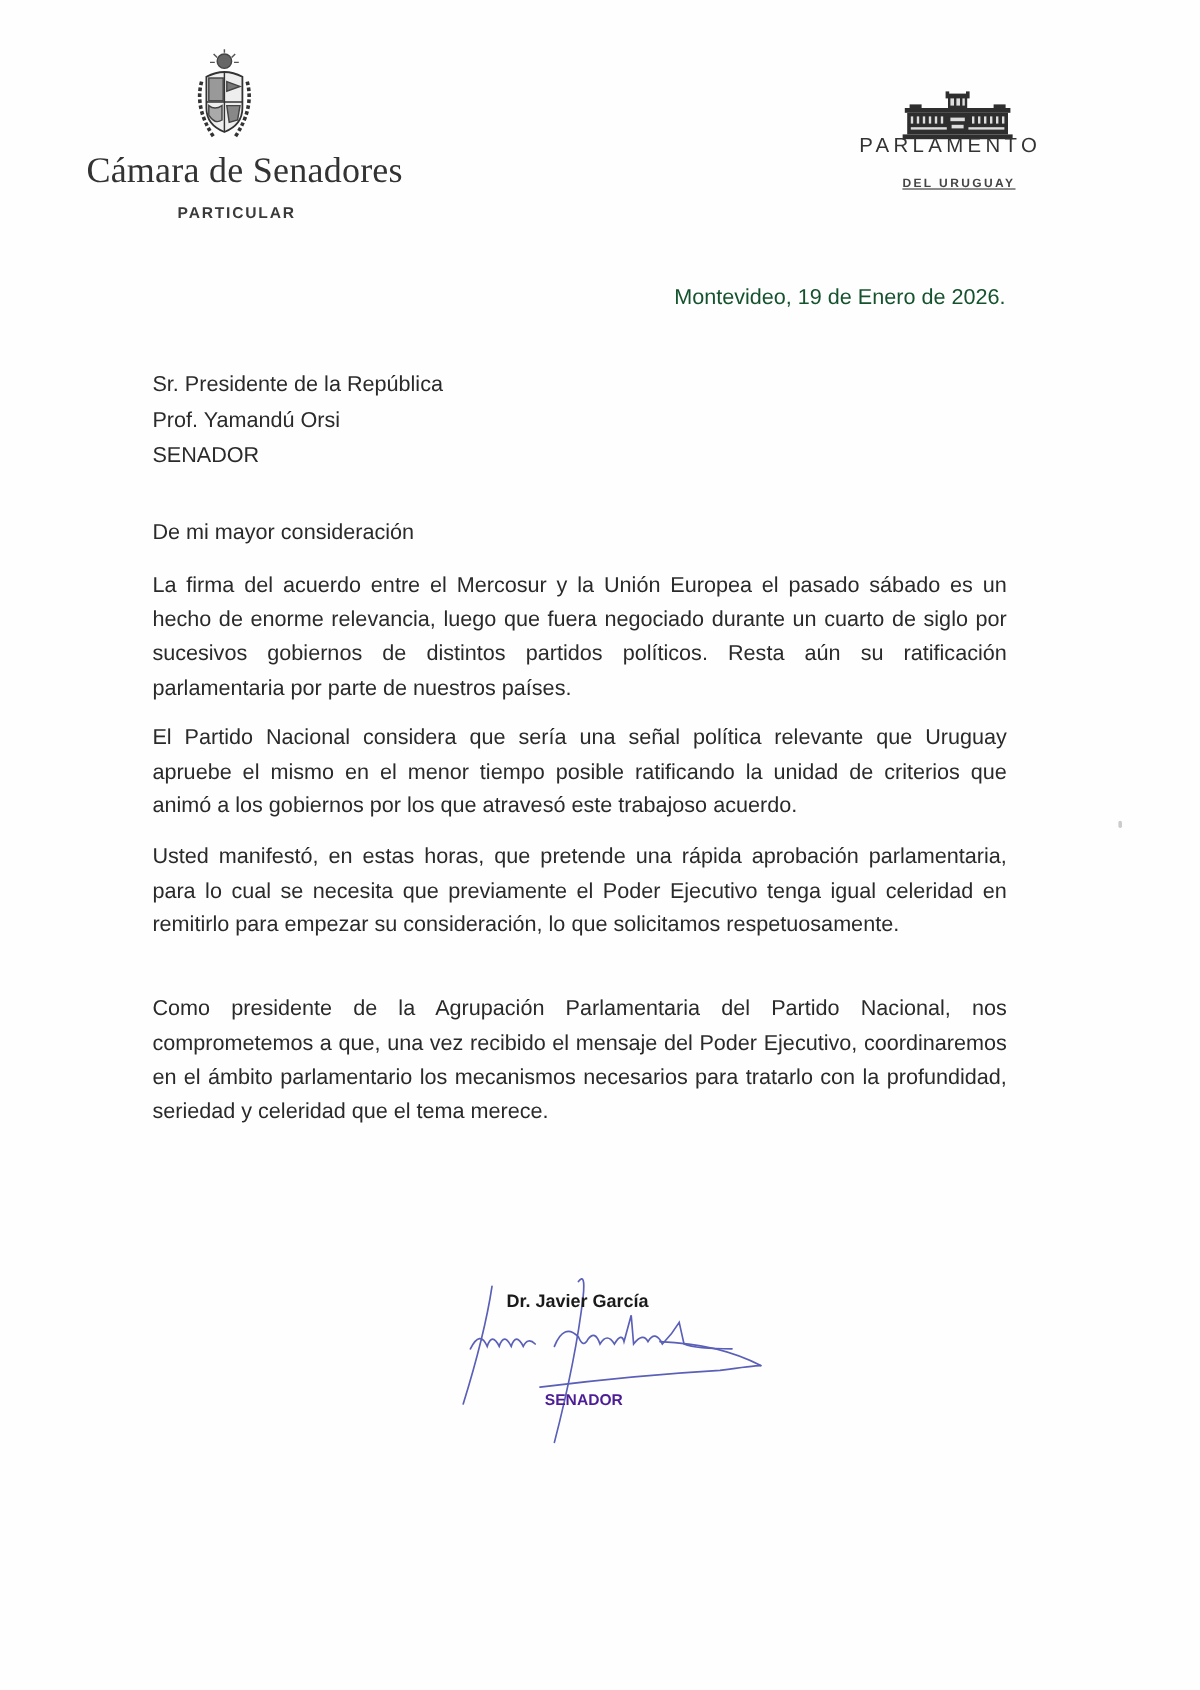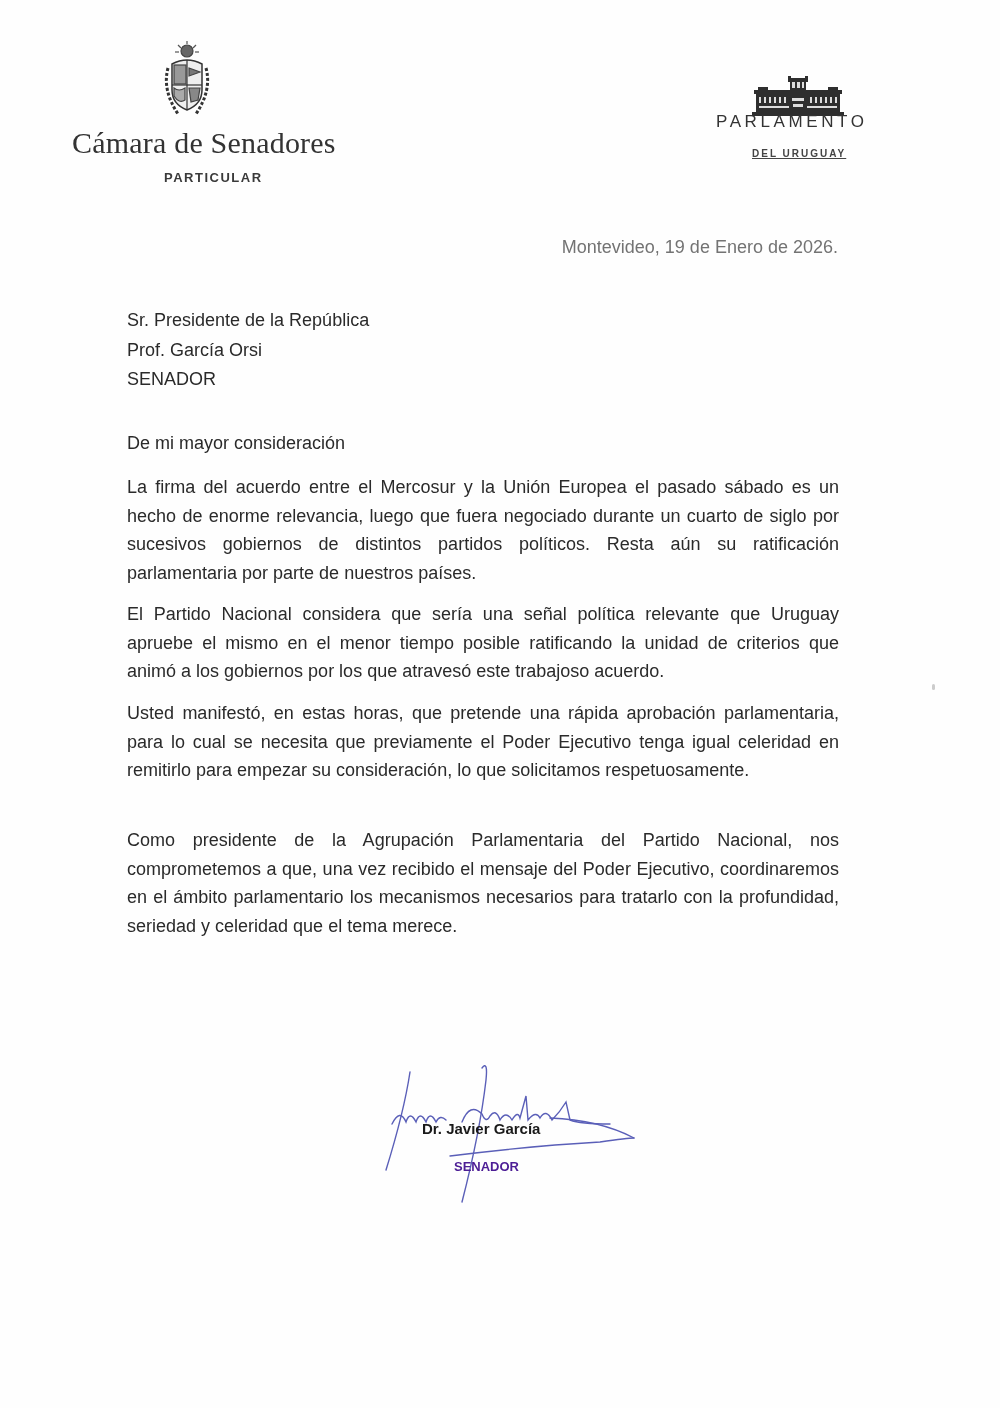--- a/index.html
+++ b/index.html
@@ -20,7 +20,7 @@
     }
     .particular {
       position: absolute; left: 148px; top: 170px;
-      font-size: 13px; letter-spacing: 1.5px; color: #3a3a3a; font-weight: bold; margin-left: 16px;
+      font-size: 13px; letter-spacing: 1.5px; color: #3a3a3a; font-weight: bold;
     }
 
     

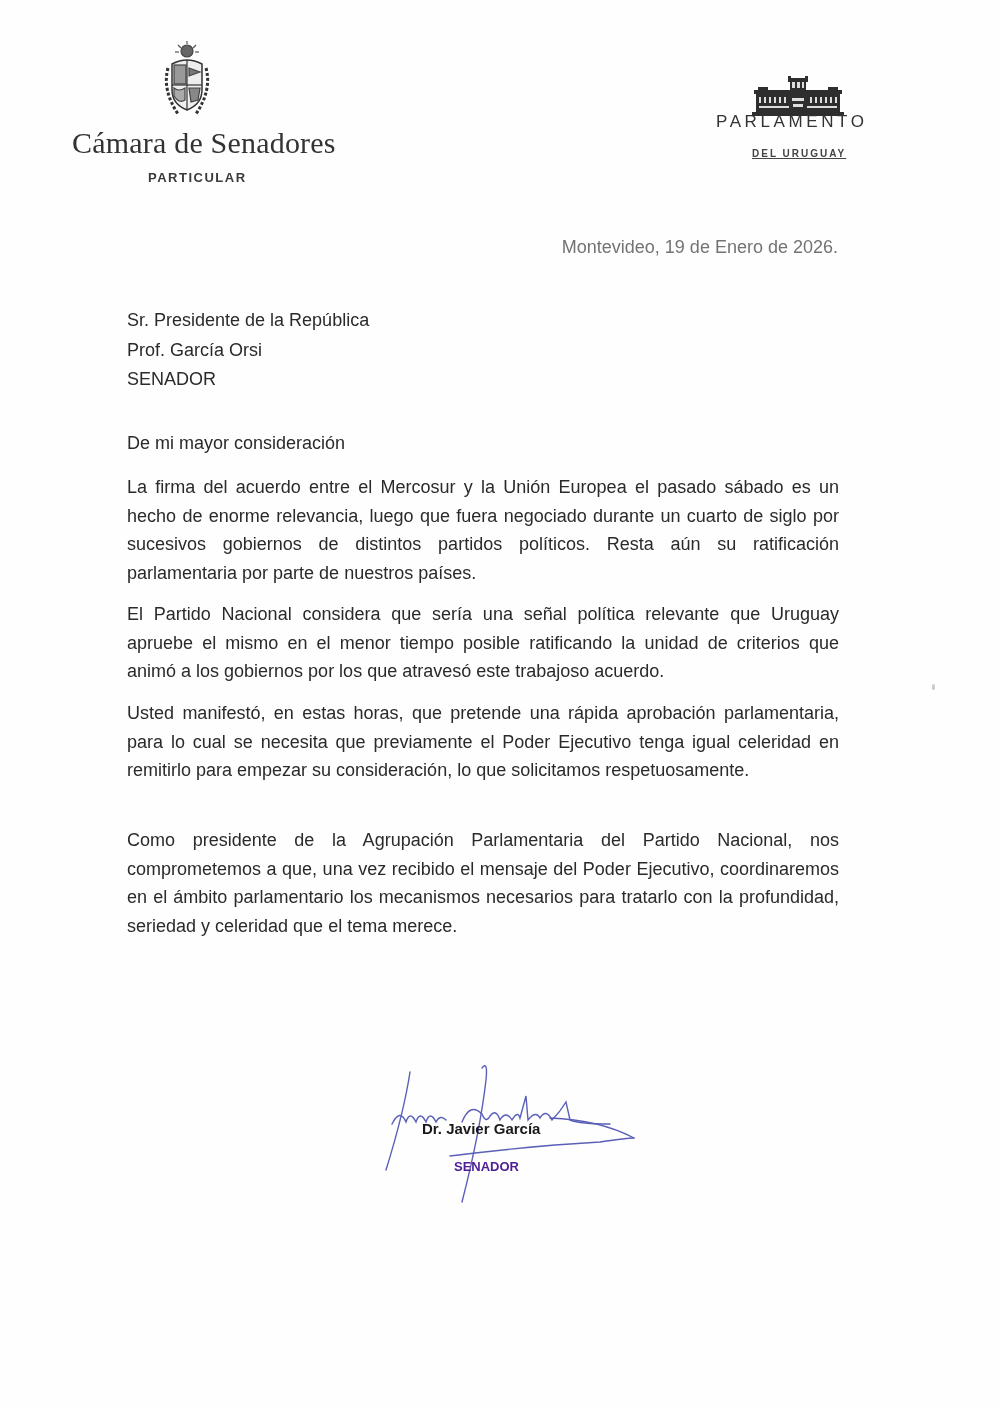--- a/index.html
+++ b/index.html
@@ -36,7 +36,7 @@
 
     .date {
       position: absolute; right: 162px; top: 237px;
-      font-size: 18px; color: #737373;
+      font-size: 18px; color: #14532d;
     }
 
     .addressee { position: absolute; left: 127px; top: 306px; font-size: 18px; line-height: 29.5px; }

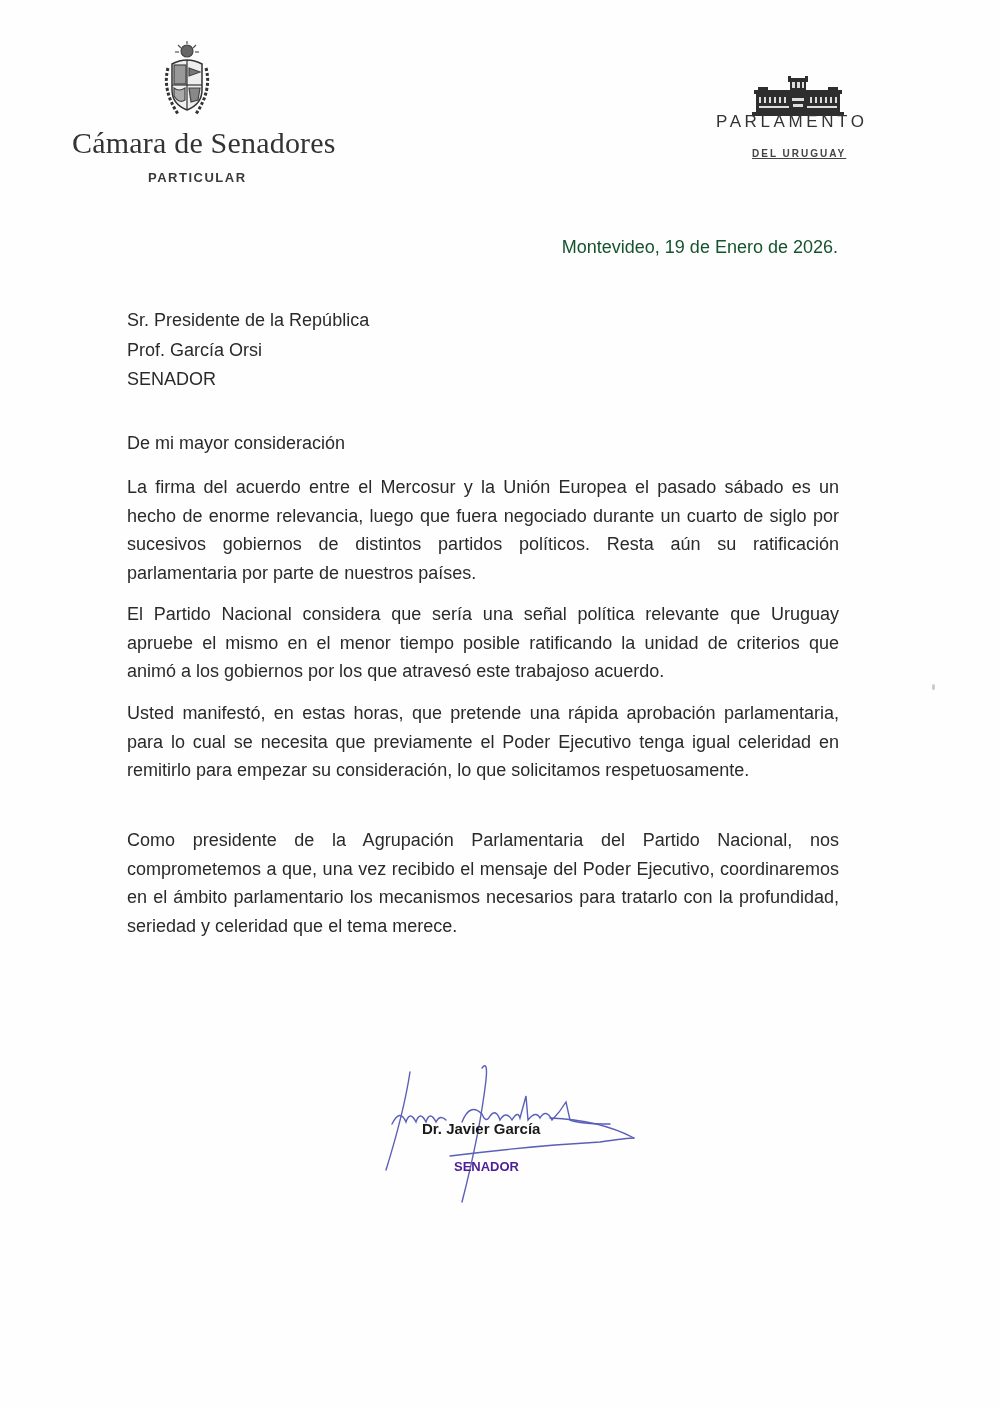--- a/index.html
+++ b/index.html
@@ -132,7 +132,7 @@
 
   <div class="addressee">
     <div>Sr. Presidente de la República</div>
-    <div>Prof. García Orsi</div>
+    <div>Prof. Yamandú Orsi</div>
     <div>SENADOR</div>
   </div>
 

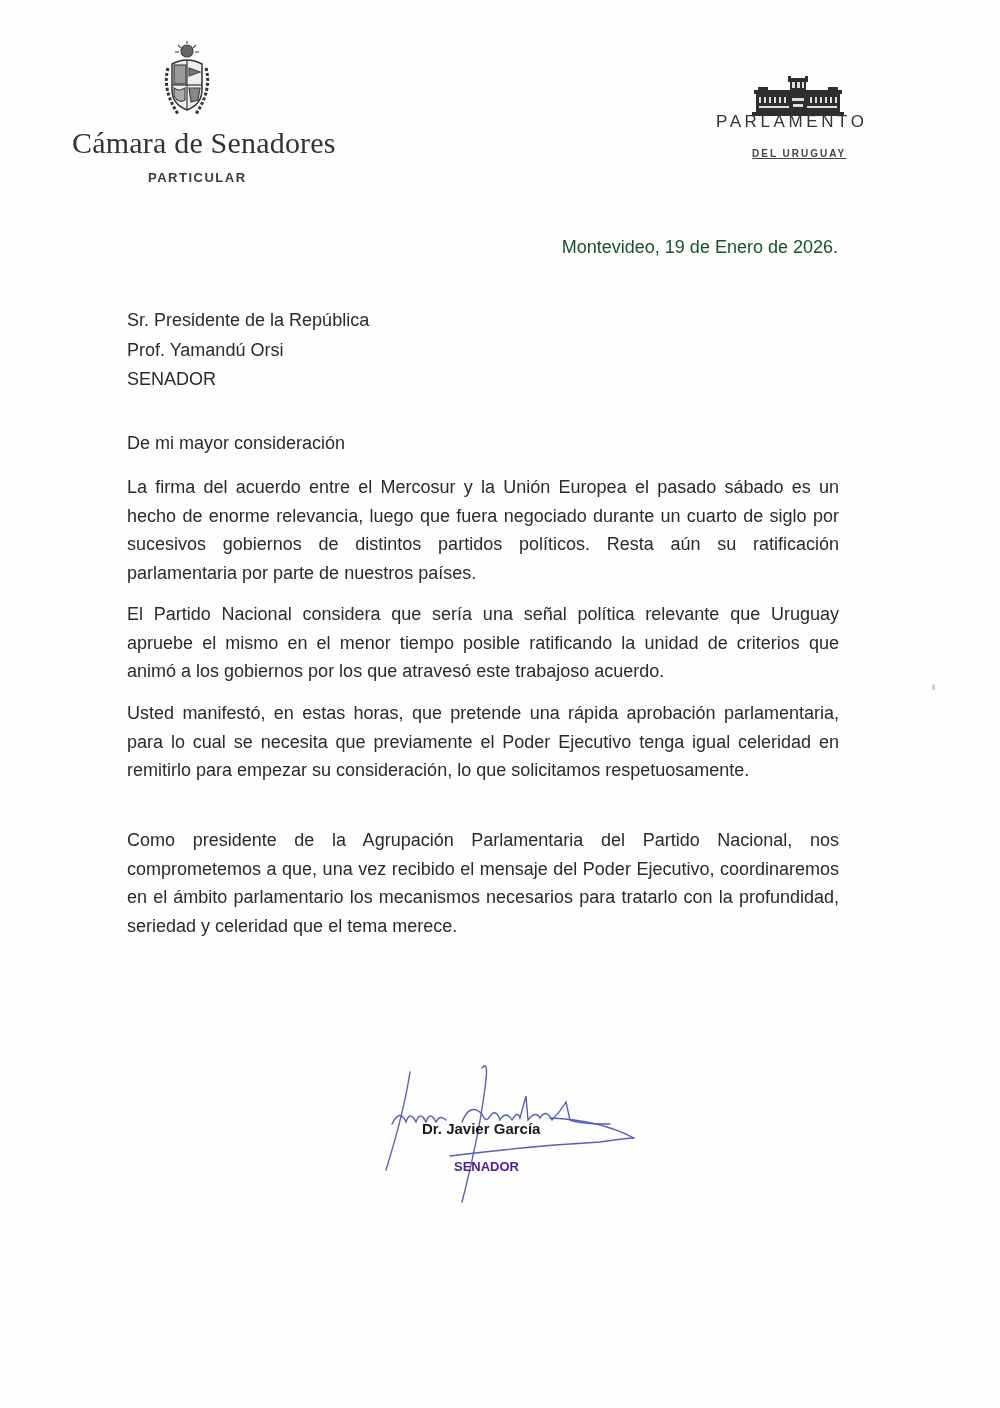--- a/index.html
+++ b/index.html
@@ -54,7 +54,7 @@
 
     .signature { position: absolute; left: 370px; top: 1062px; width: 280px; height: 145px; }
     .sig-name {
-      position: absolute; left: 422px; top: 1120px;
+      position: absolute; left: 422px; top: 1076px;
       font-size: 15px; font-weight: bold; color: #1a1a1a;
     }
     .sig-title {

